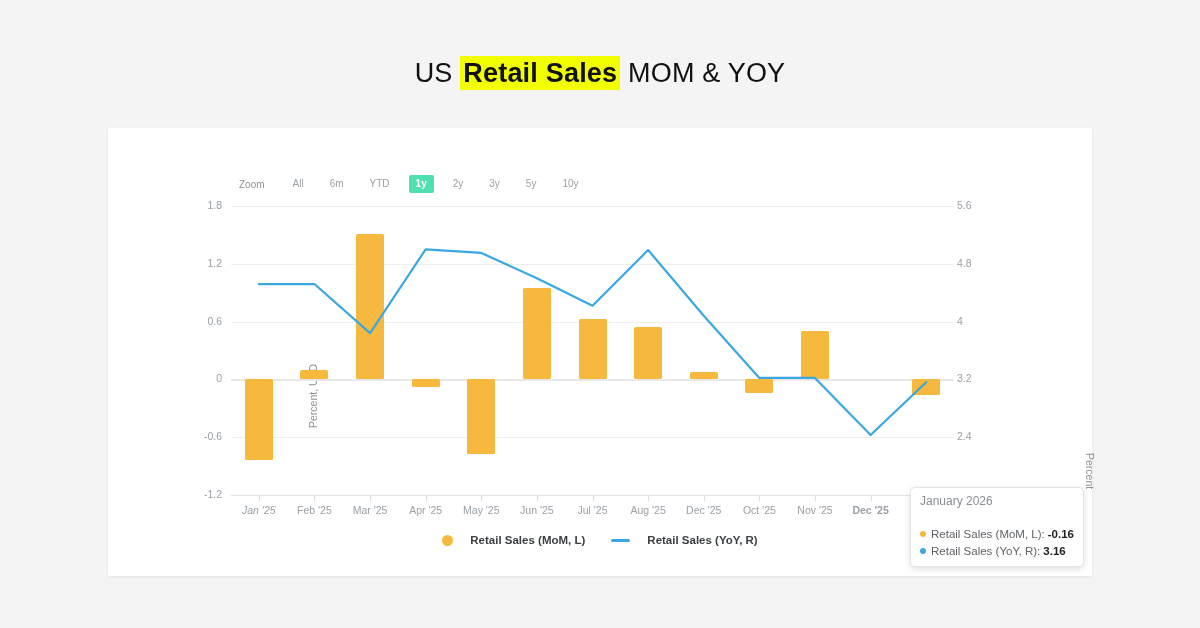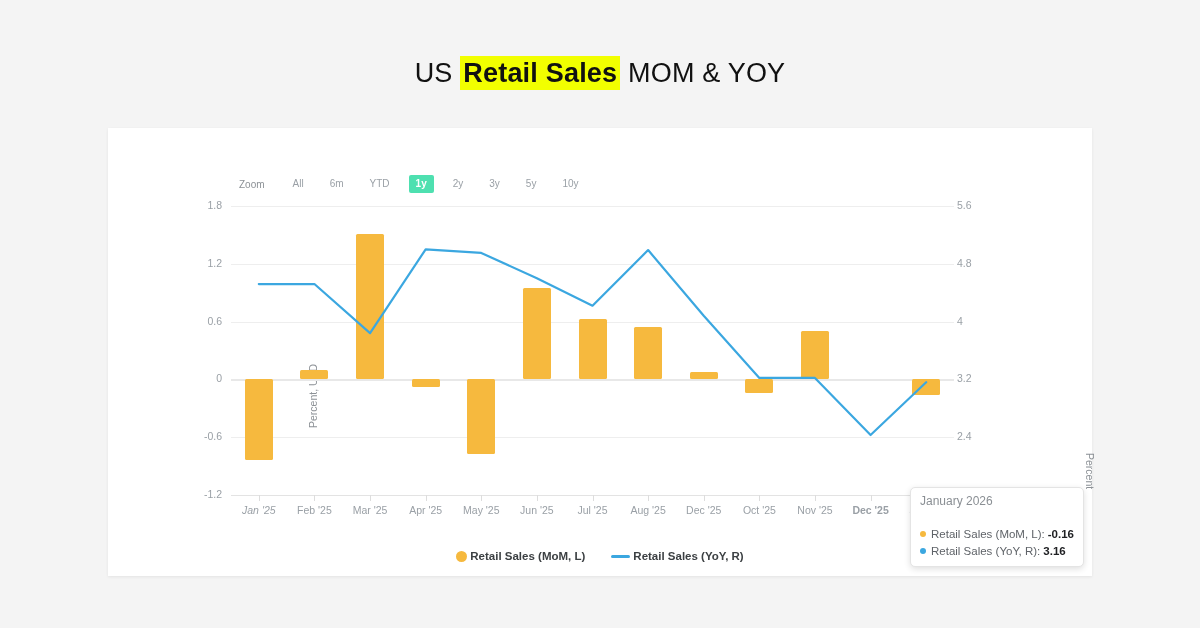--- a/index.html
+++ b/index.html
@@ -223,7 +223,7 @@
     font-weight: 700;
     color: #3c4043;
   }
-  .legend-item { display: flex; align-items: center; gap: 3px; cursor: pointer; margin-top: 16px; }
+  .legend-item { display: flex; align-items: center; gap: 17px; cursor: pointer; }
   .legend-dot {
     width: 11px; height: 11px; border-radius: 50%; background: #f6b93e; flex: none;
   }

